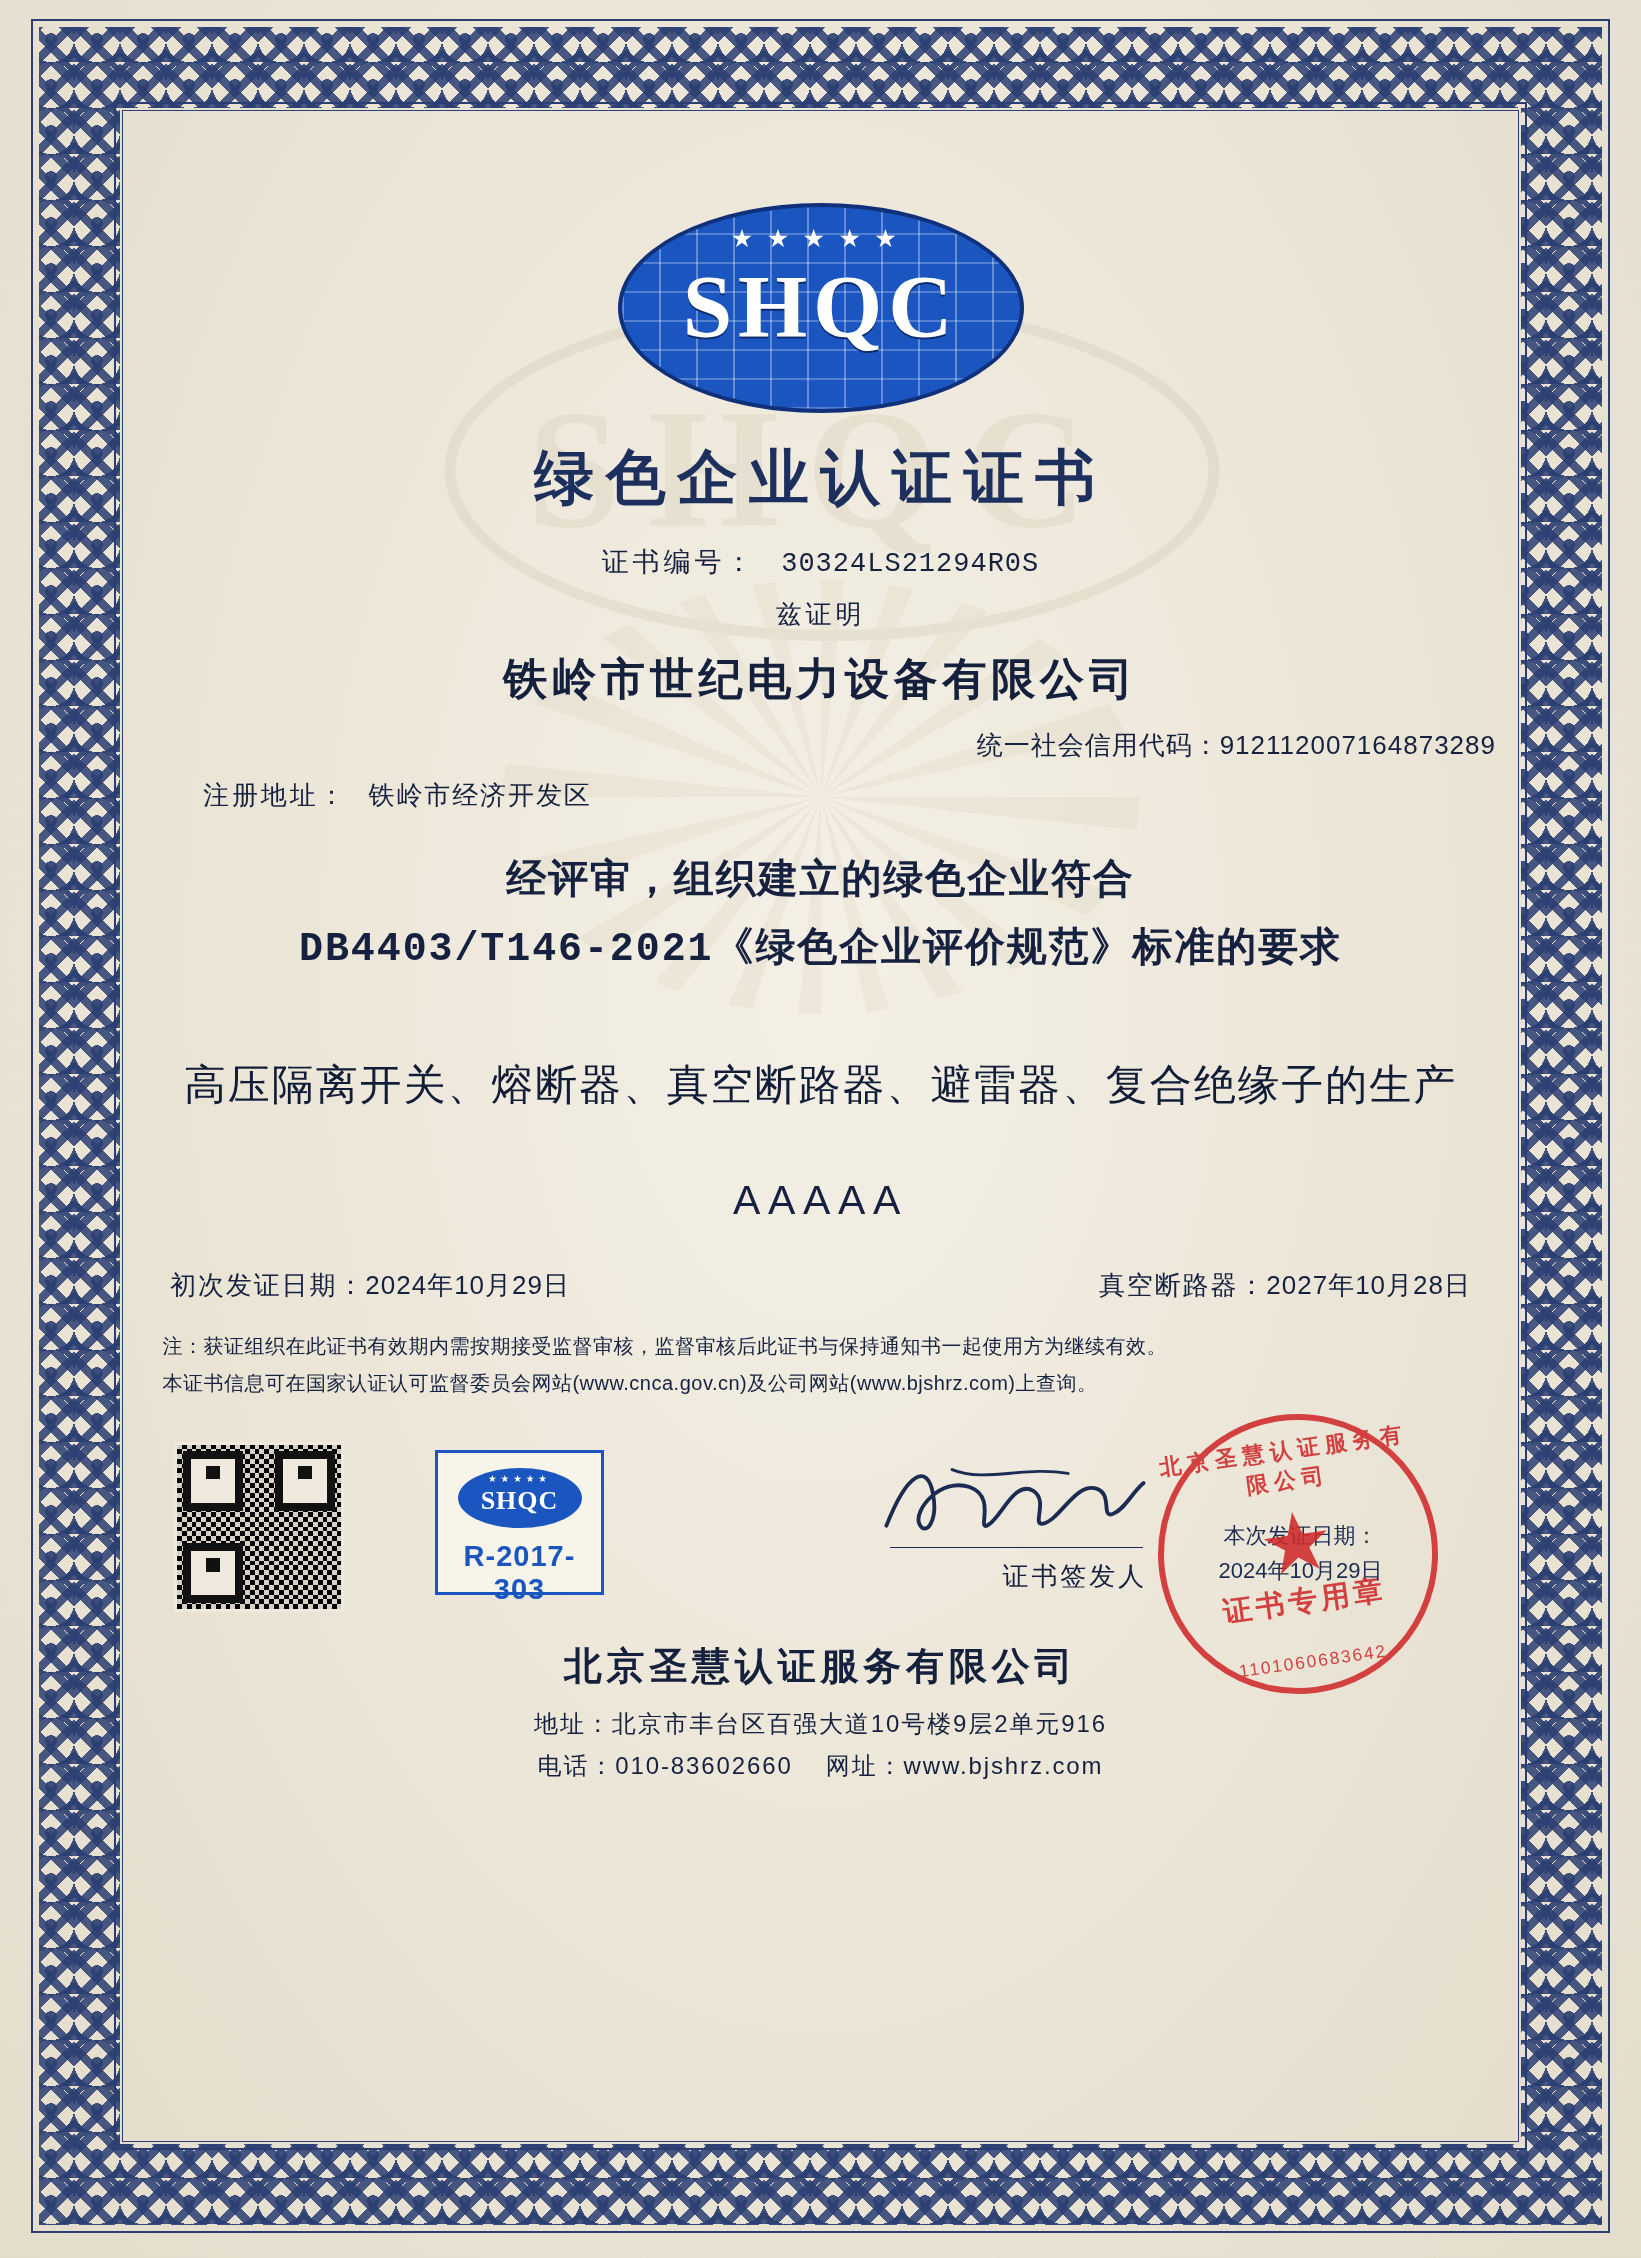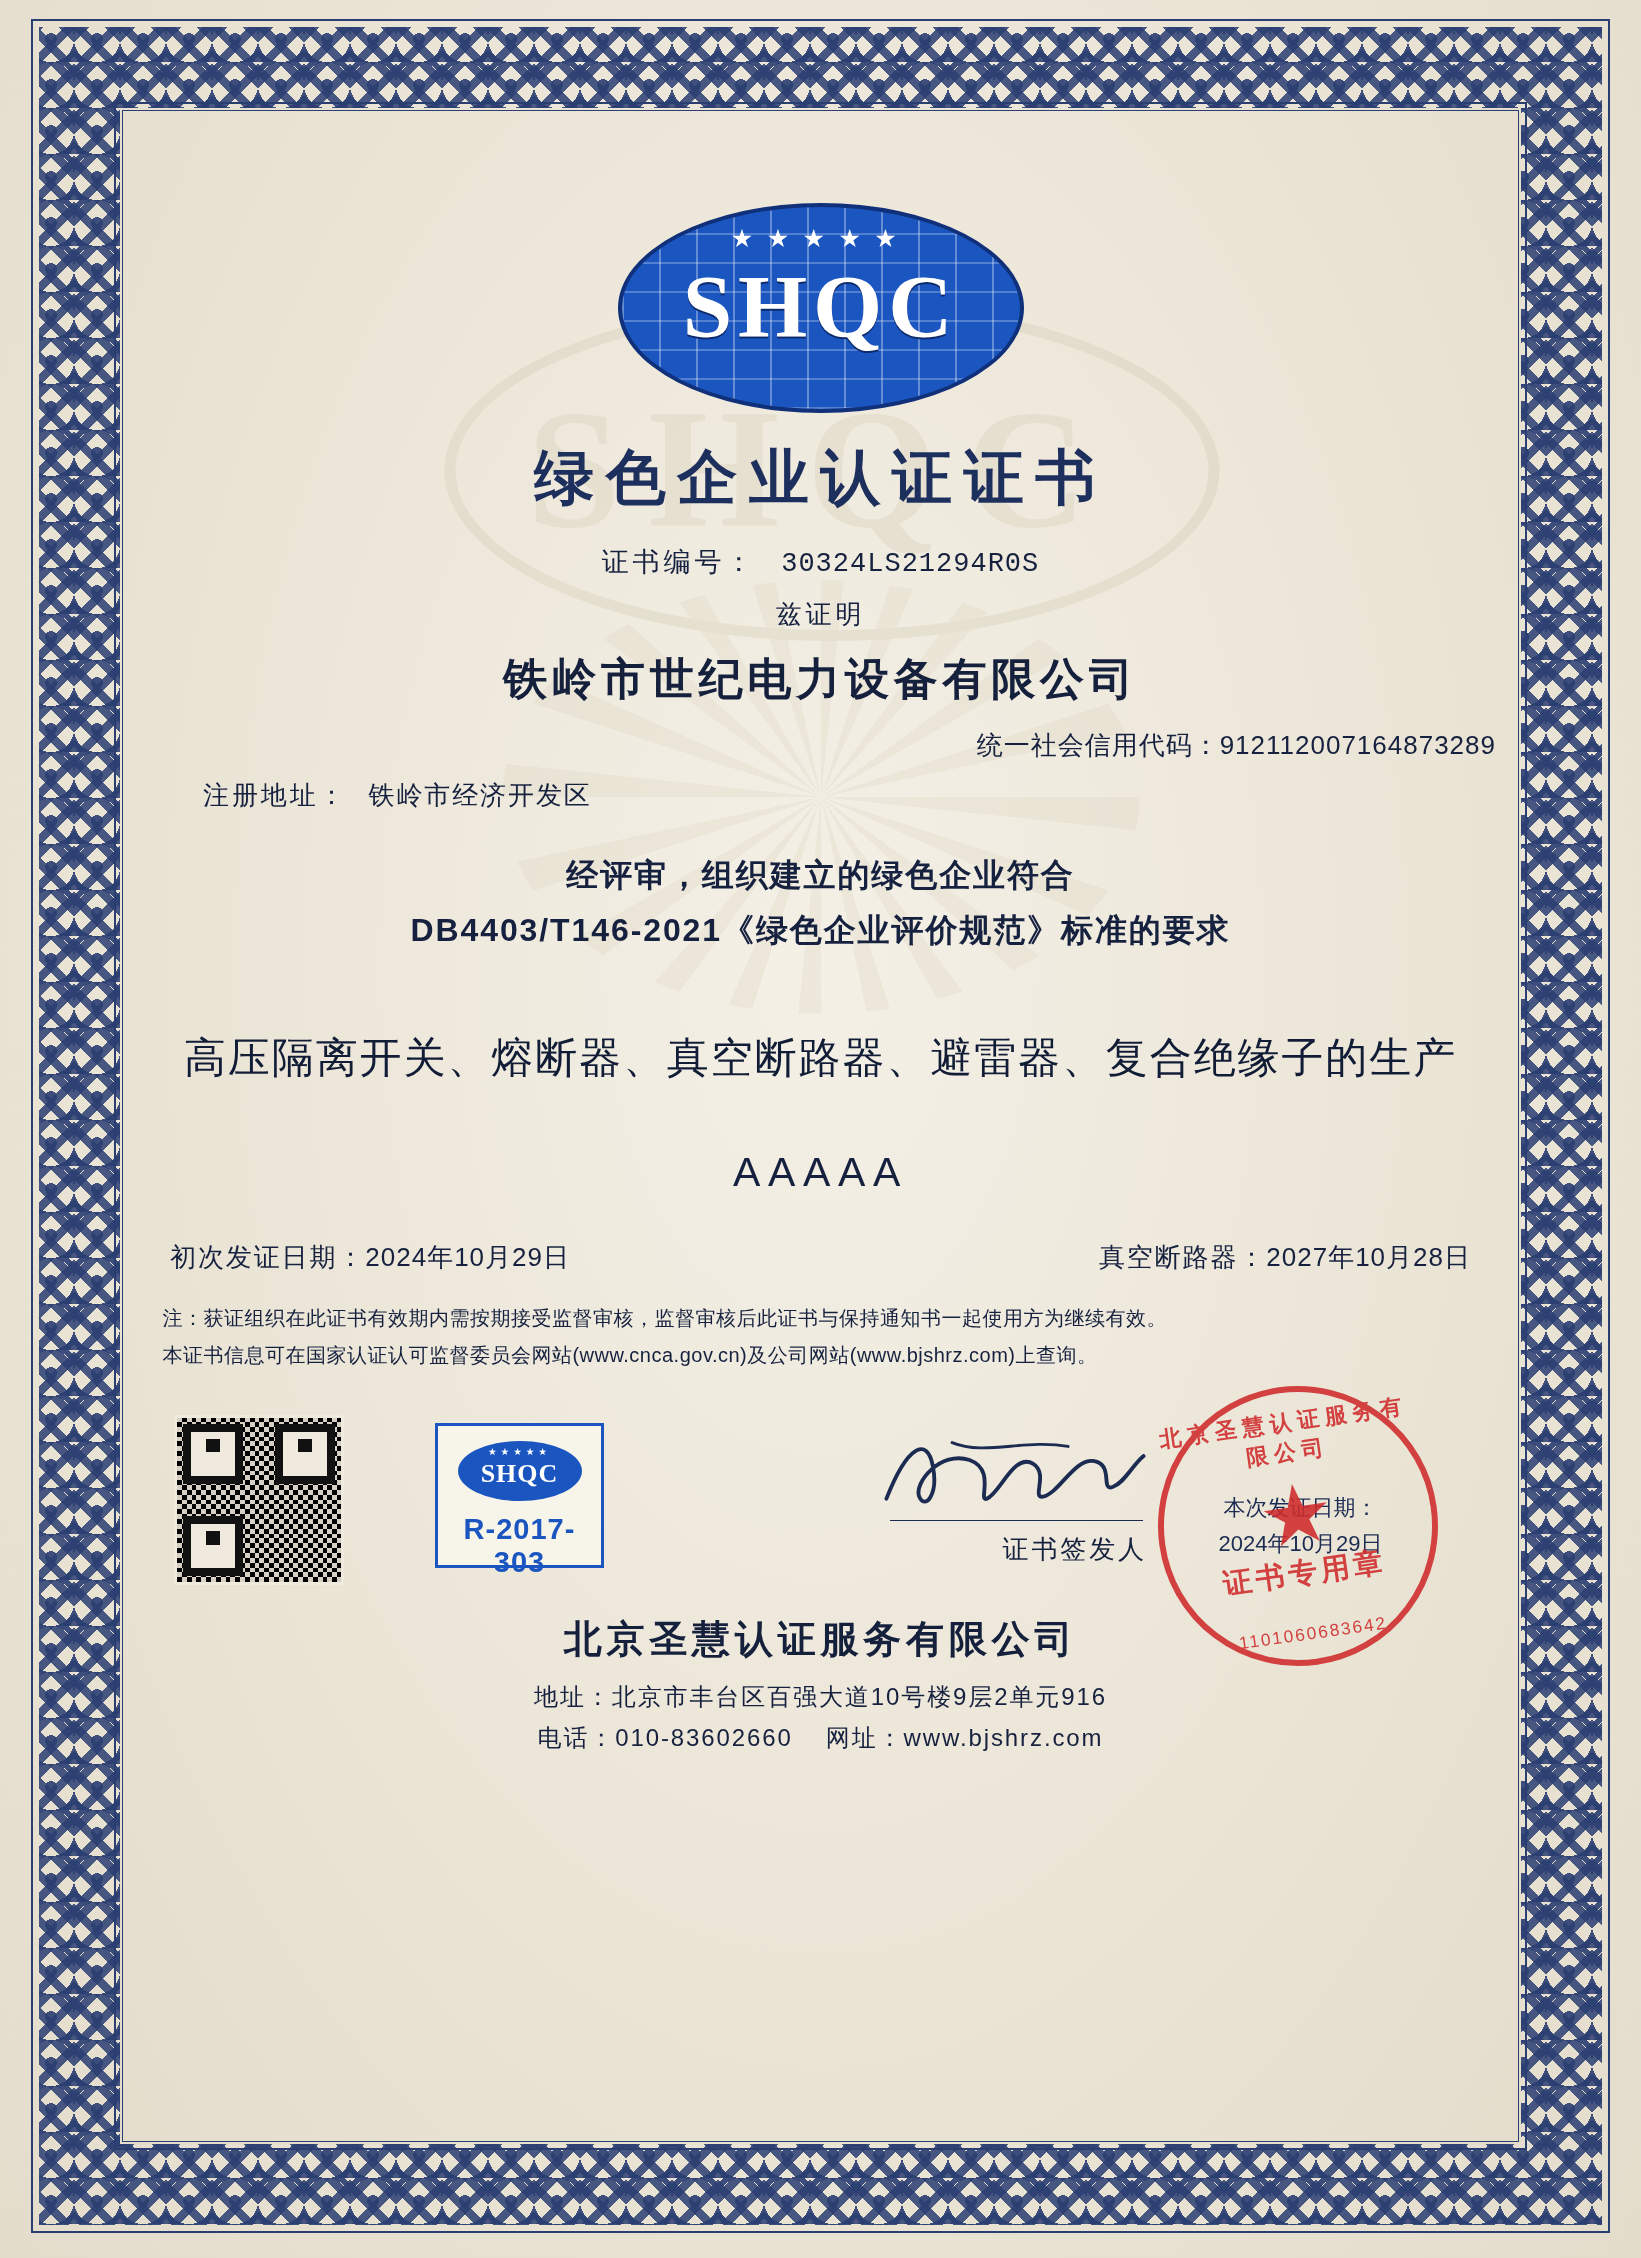--- a/index.html
+++ b/index.html
@@ -227,10 +227,11 @@
 
   .standard-block { margin-top: 35px; }
   .standard-line {
-    font-size: 32px;
+    font-size: 40px;
     font-weight: bold;
     letter-spacing: 1.9px;
     line-height: 1.7;
+    font-family: Liberation Mono, monospace;
   }
   .scope-label {
     margin-top: 11.6px;

